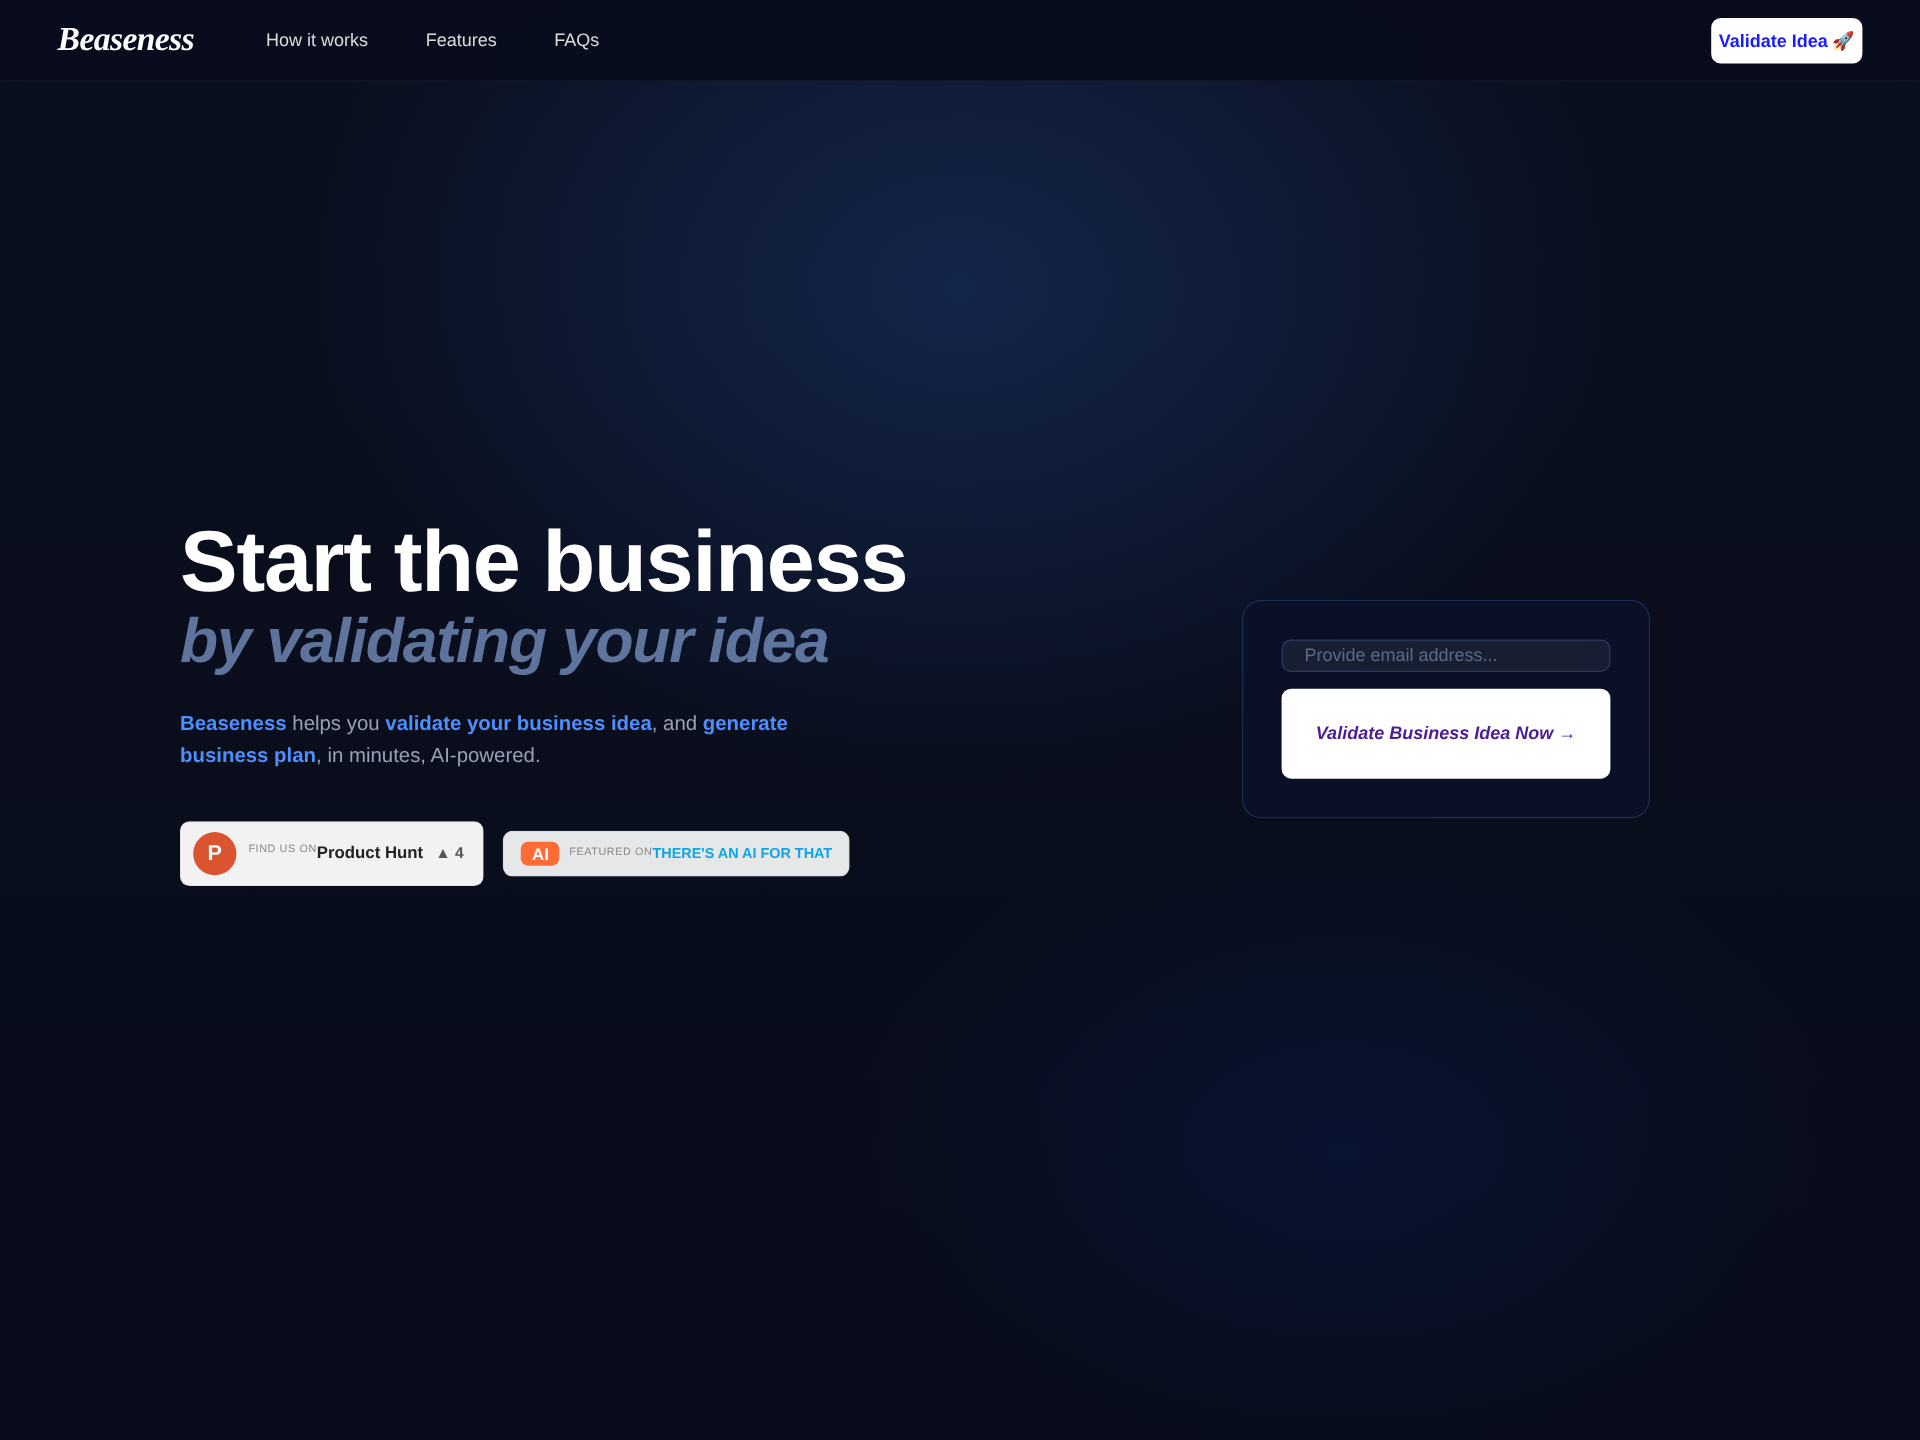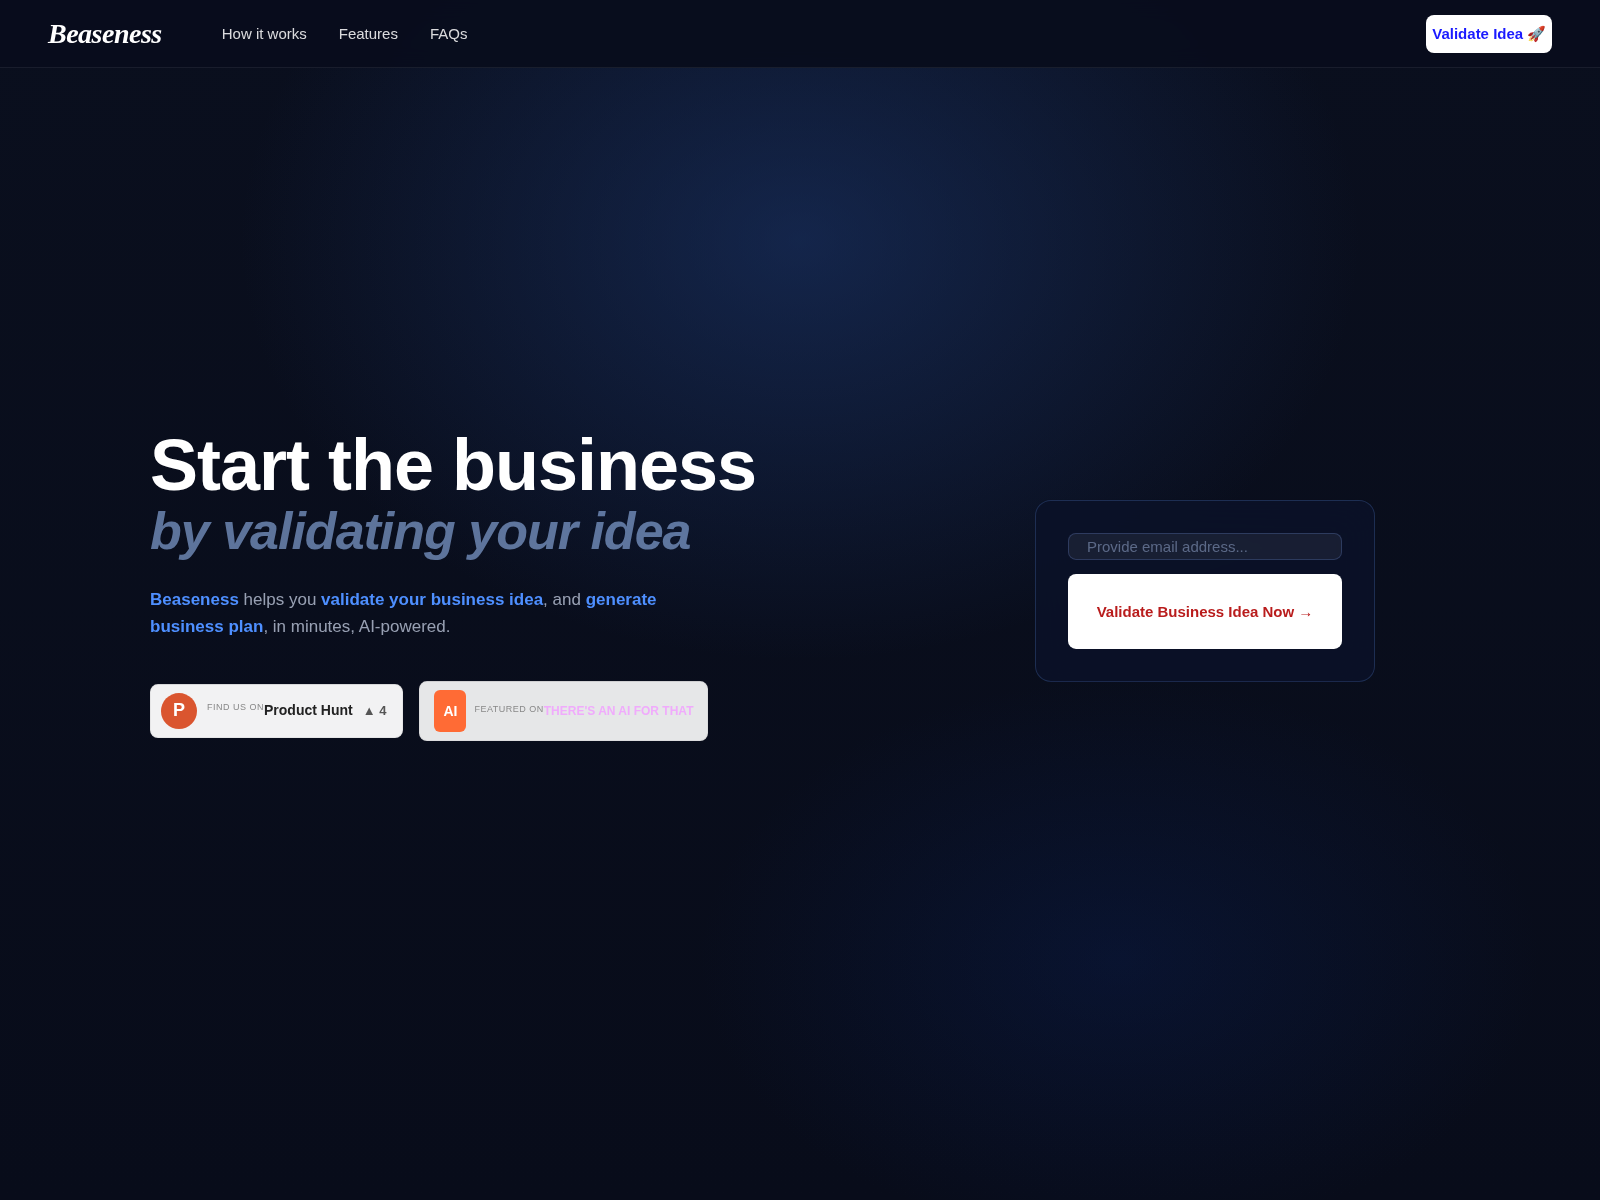--- a/index.html
+++ b/index.html
@@ -45,7 +45,7 @@
 
     .nav-links {
       display: flex;
-      gap: 32px;
+      gap: 48px;
       flex: 1;
     }
 

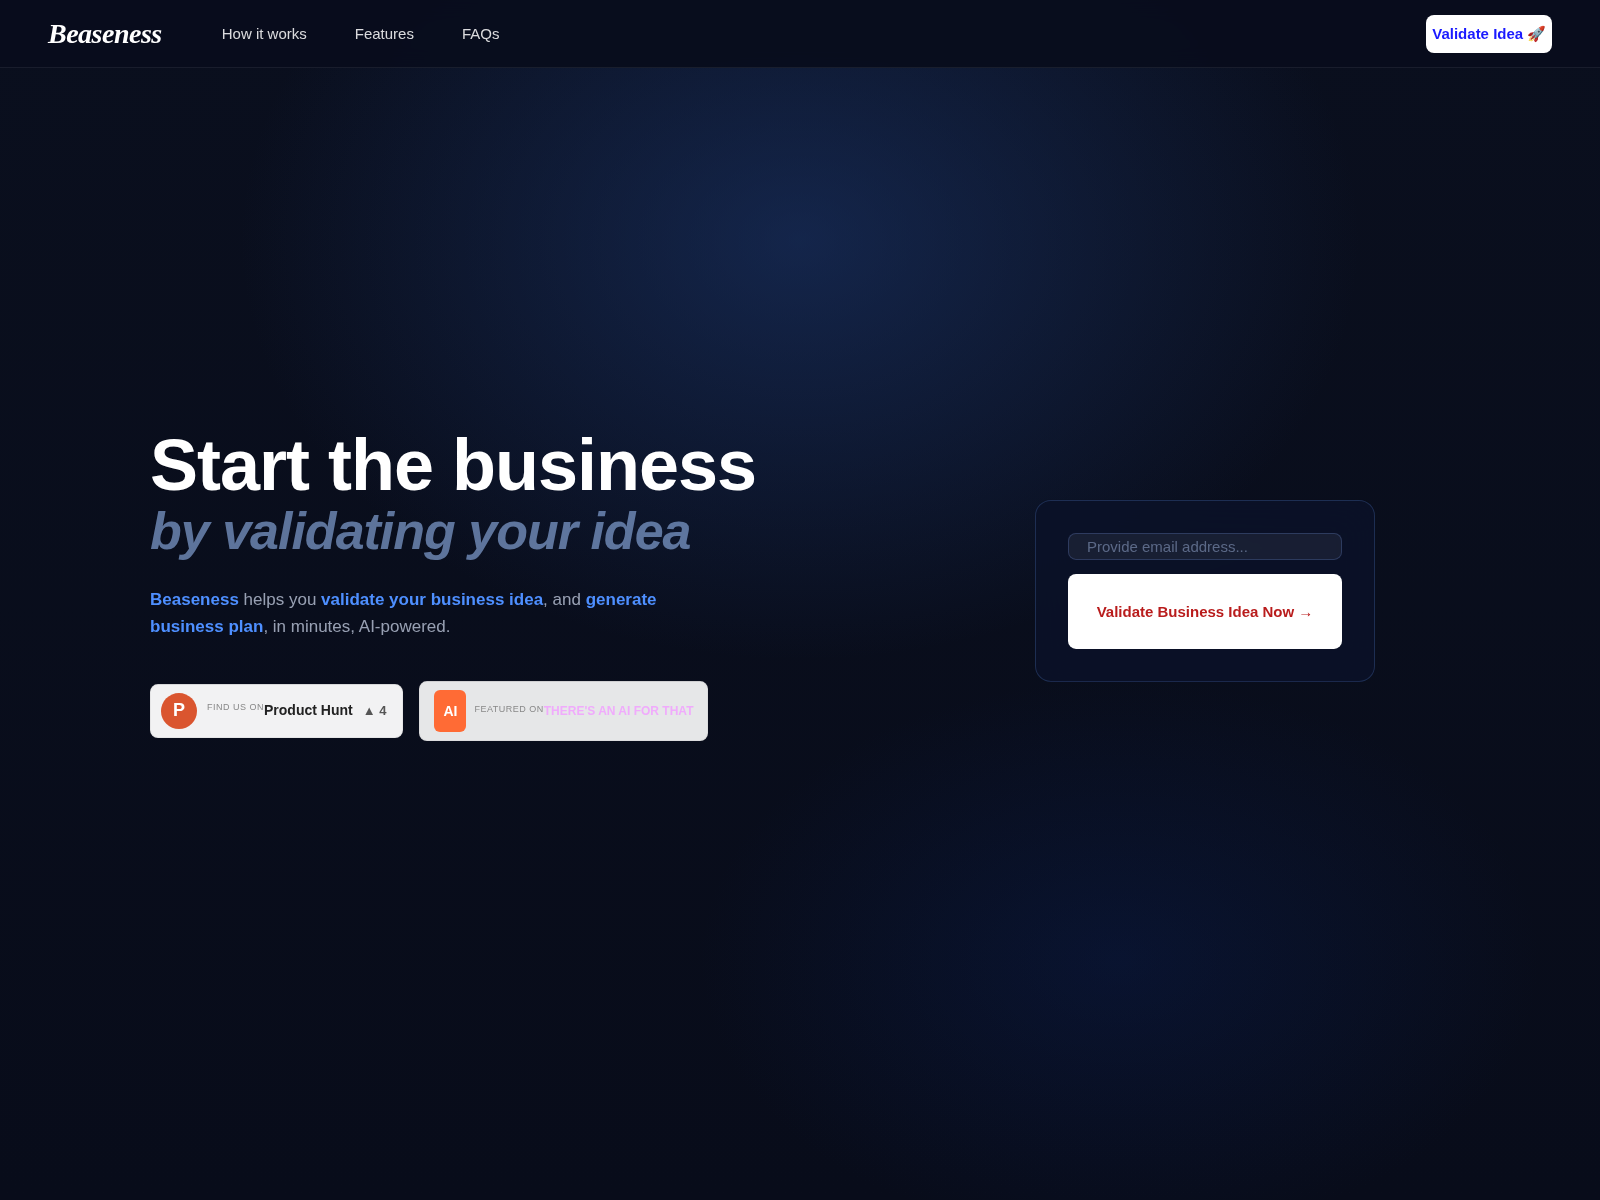--- a/index.html
+++ b/index.html
@@ -272,7 +272,7 @@
     .validate-btn {
       width: 100%;
       background: white;
-      color: #b91c1c;
+      color: #4c1d95;
       border: none;
       border-radius: 8px;
       padding: 29px 20px;
@@ -283,6 +283,7 @@
       align-items: center;
       justify-content: center;
       gap: 8px;
+      font-style: italic;
     }
   </style>
 </head>

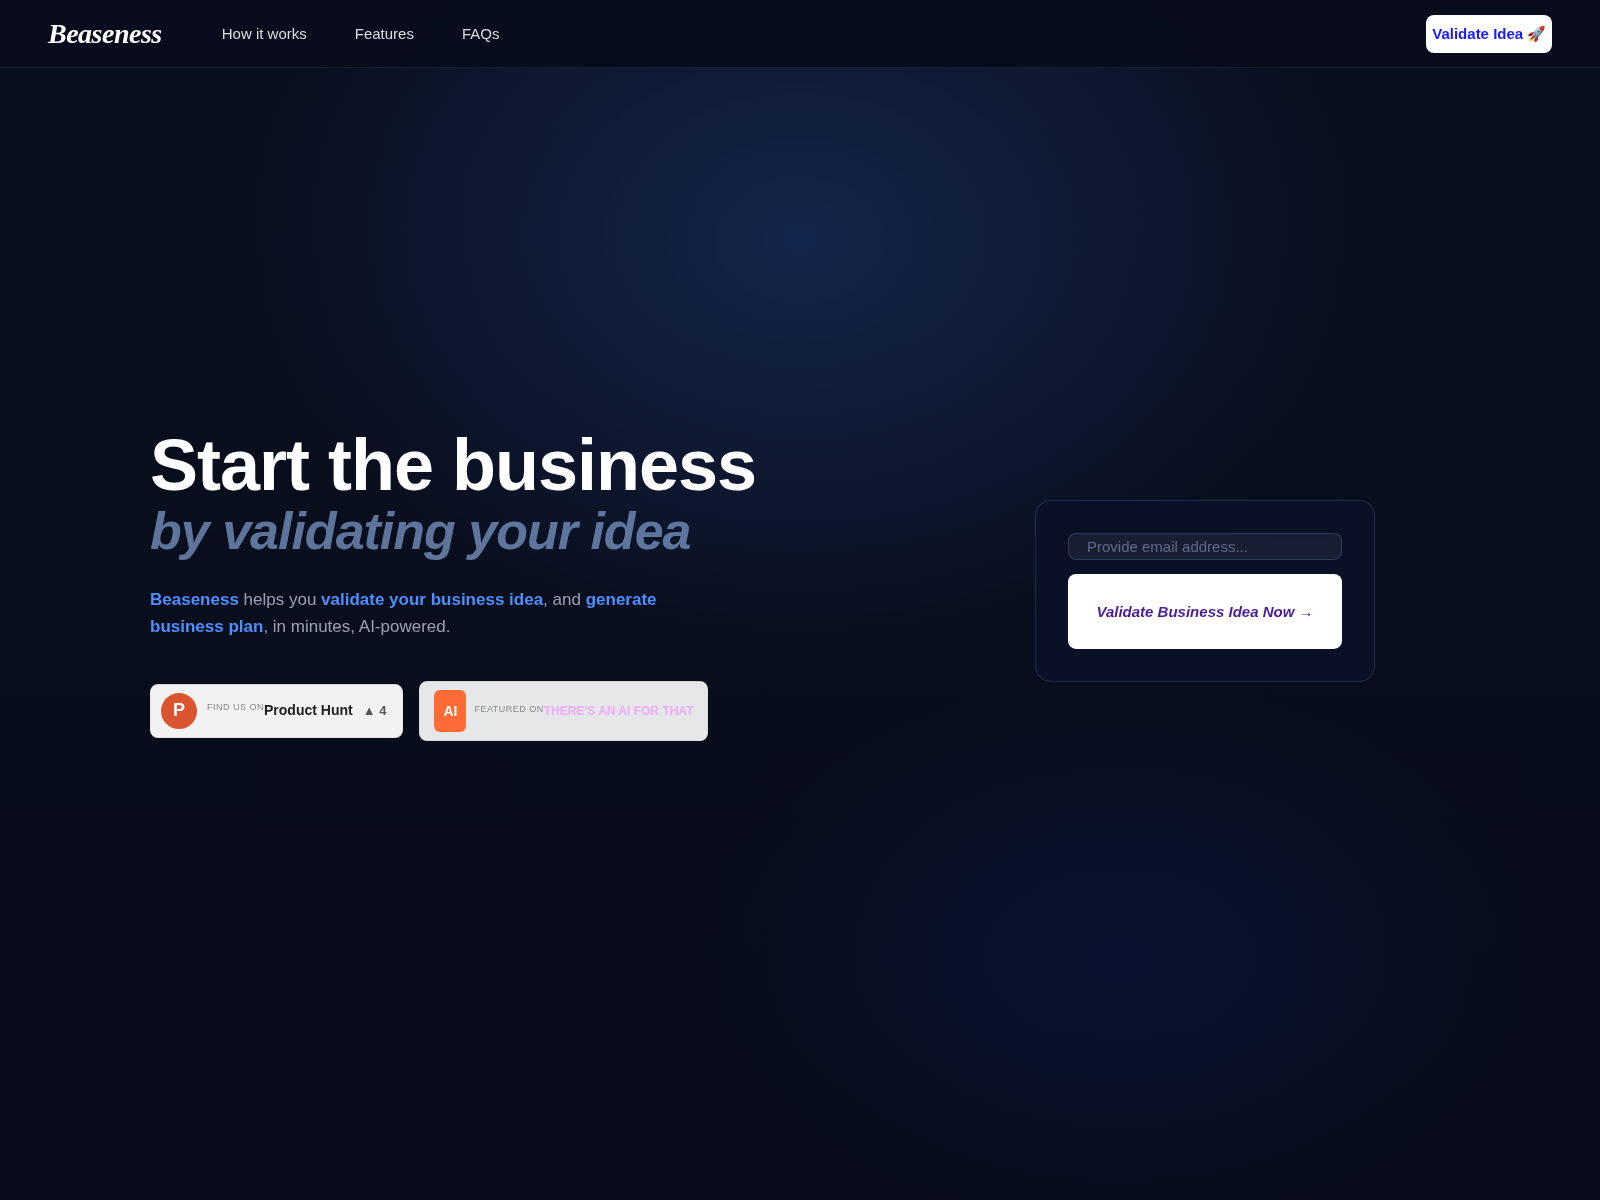--- a/index.html
+++ b/index.html
@@ -209,7 +209,7 @@
 
     .there-logo {
       width: 32px;
-      height: 42px;
+      height: 20px;
       background: #ff6b35;
       border-radius: 6px;
       display: flex;

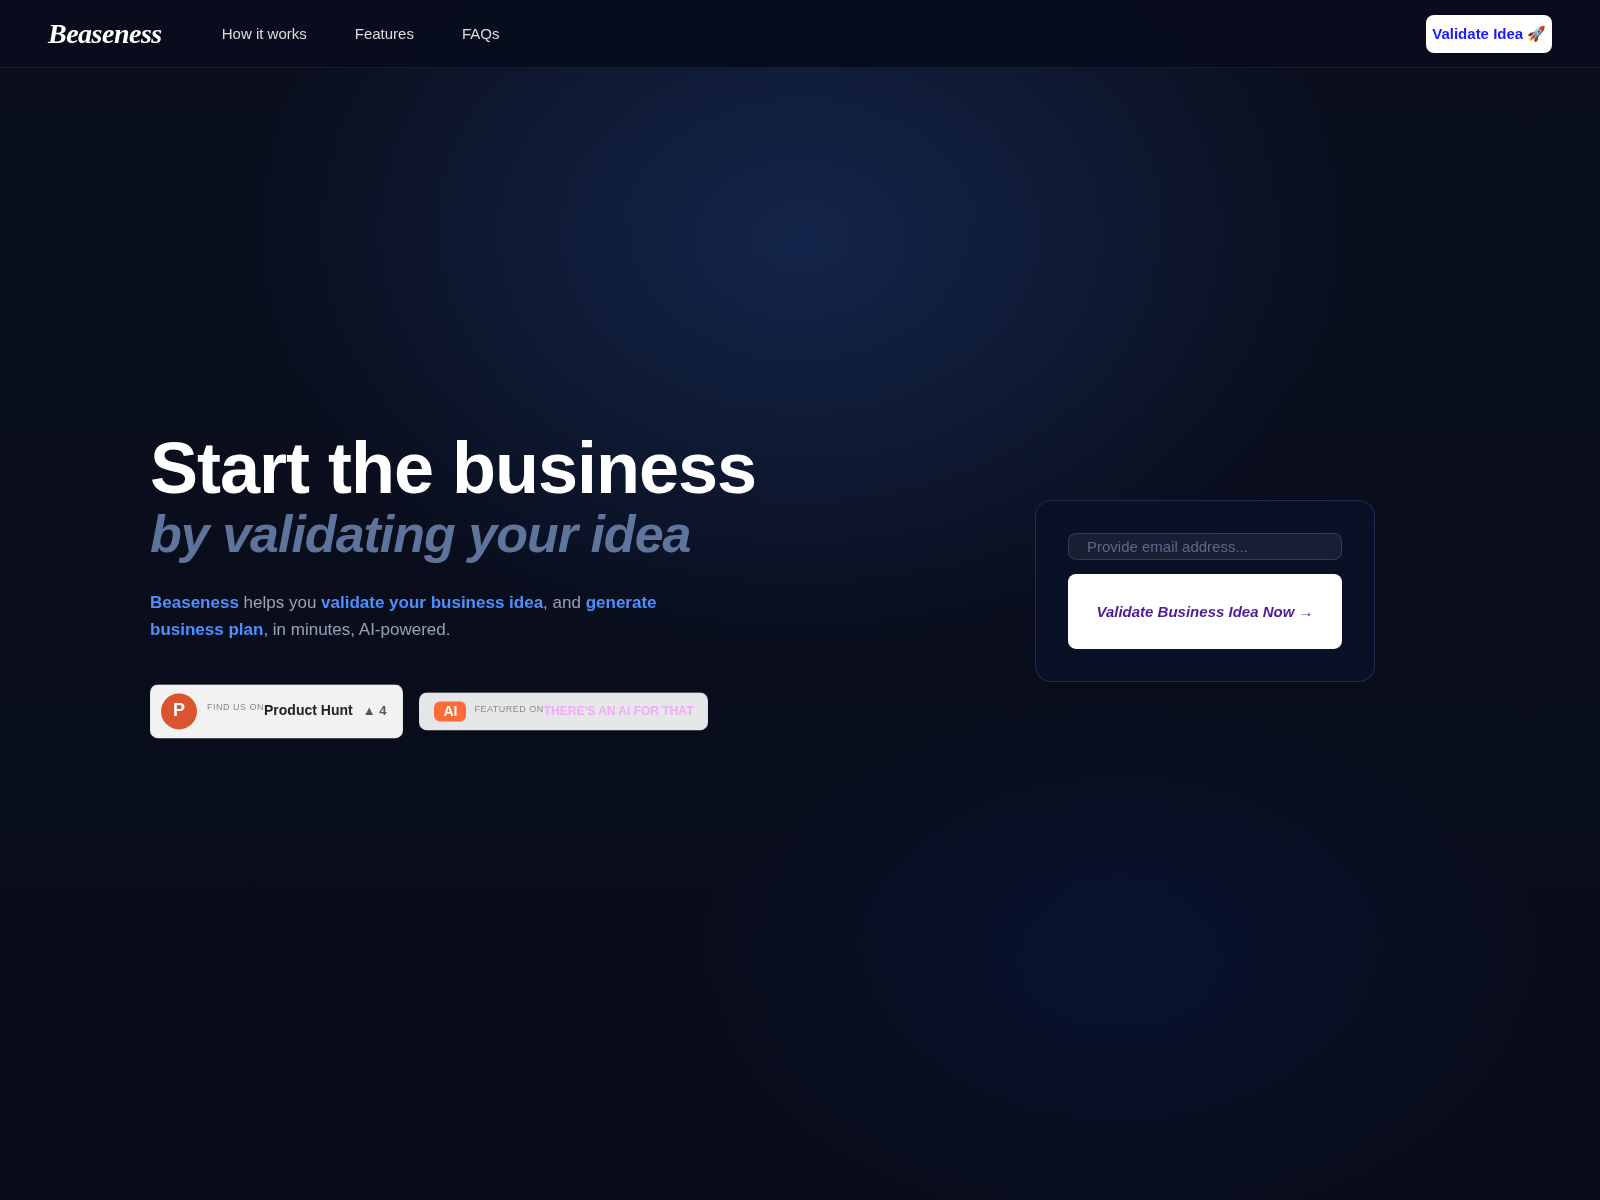--- a/index.html
+++ b/index.html
@@ -235,7 +235,7 @@
 
     .there-name {
       font-size: 12px;
-      color: #f0abfc;
+      color: #0ea5e9;
       font-weight: 700;
     }
 

